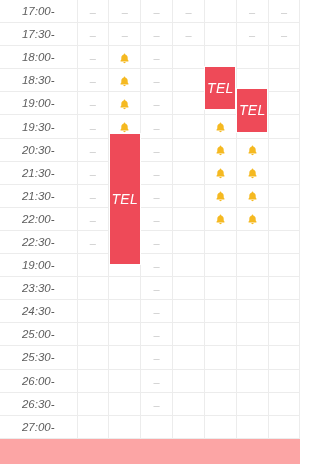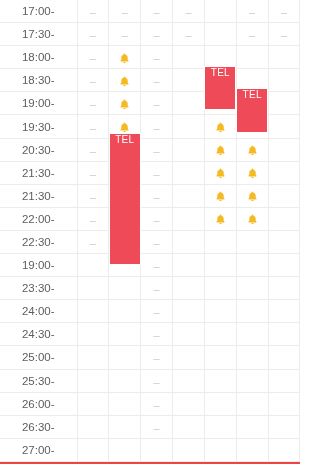--- a/index.html
+++ b/index.html
@@ -12,8 +12,9 @@
   #sched{
     width:300px;height:464px;
     position:relative;
-    background:#ef4444;
+    background:#fca5a5;
     overflow:hidden;
+    font-style:italic;
   }
   table.grid{
     border-collapse:collapse;

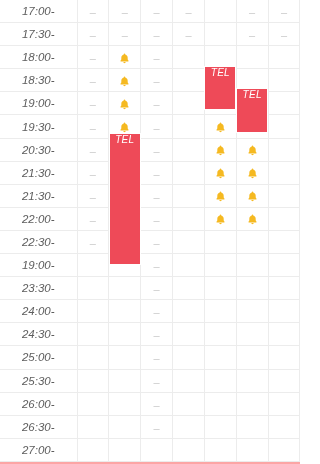--- a/index.html
+++ b/index.html
@@ -85,8 +85,9 @@
     position:absolute;
     background:#ee4a58;
     color:#ffffff;
-    font-size:10px;
+    font-size:14px;
     display:flex;
+    align-items:center;
     justify-content:center;
     letter-spacing:0.3px;
     z-index:5;

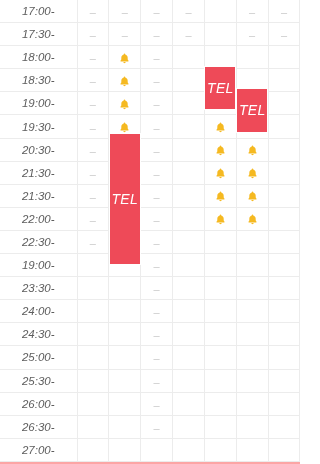--- a/index.html
+++ b/index.html
@@ -274,16 +274,6 @@
         </tr>
         <tr>
           <td class="timecell">23:30-</td>
-          <td class="ok"><span class="ring"></span></td>
-          <td class="ok"><span class="ring"></span></td>
-          <td><span class="dash">–</span></td>
-          <td class="ok"><span class="ring"></span></td>
-          <td class="ok"><span class="ring"></span></td>
-          <td class="ok"><span class="ring"></span></td>
-          <td class="lastcol ok"><span class="ring"></span></td>
-        </tr>
-        <tr>
-          <td class="timecell">24:00-</td>
           <td class="ok"><span class="ring"></span></td>
           <td class="ok"><span class="ring"></span></td>
           <td><span class="dash">–</span></td>

